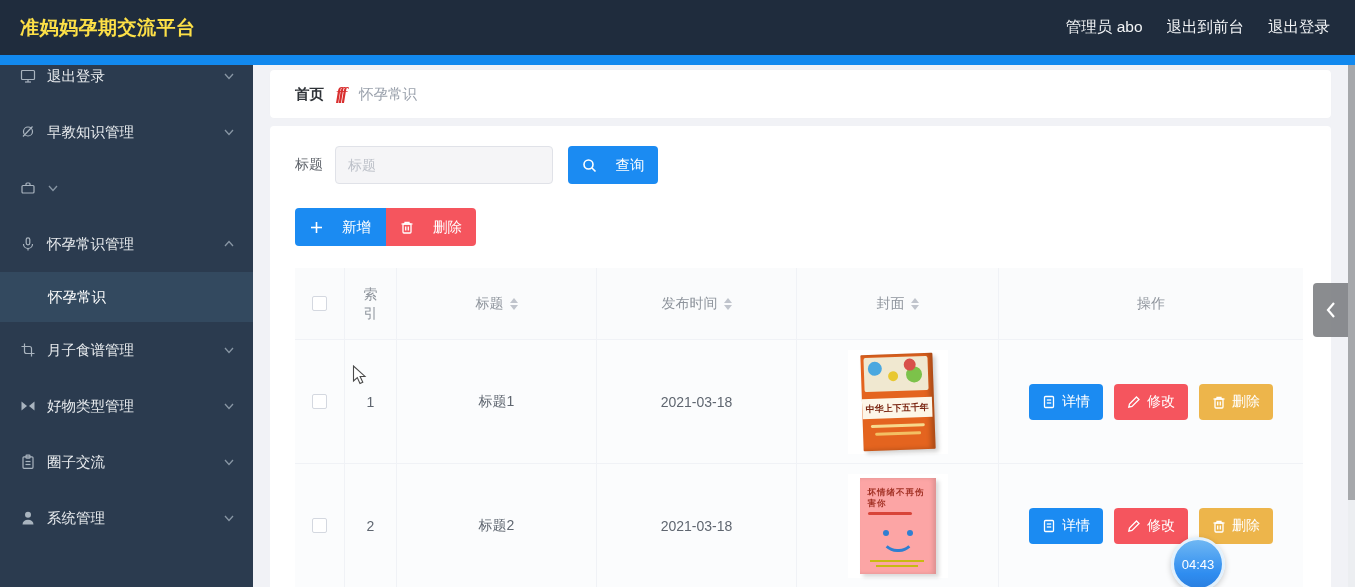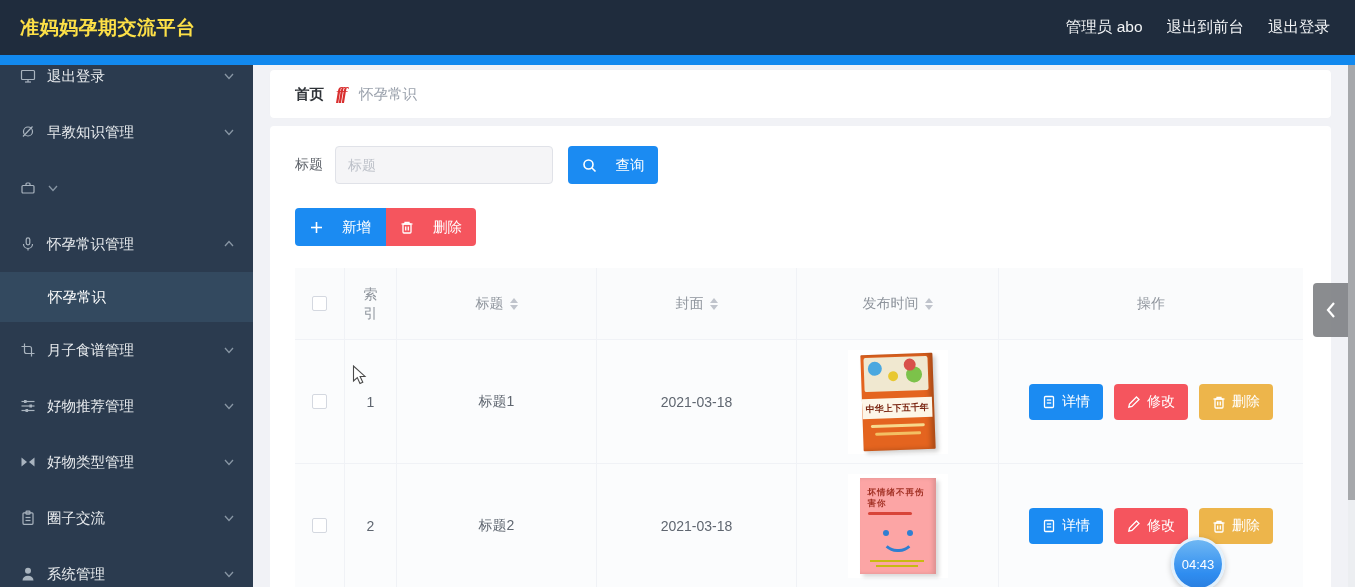--- a/index.html
+++ b/index.html
@@ -299,14 +299,14 @@
           </span>
       </div>
       <div class="cell hc hc-sortable">
-        <span>封面</span>
+        <span>发布时间</span>
         <span class="caret">
             <i class="up"></i>
             <i class="dn"></i>
           </span>
       </div>
       <div class="cell hc hc-sortable">
-        <span>发布时间</span>
+        <span>封面</span>
         <span class="caret">
             <i class="up"></i>
             <i class="dn"></i>

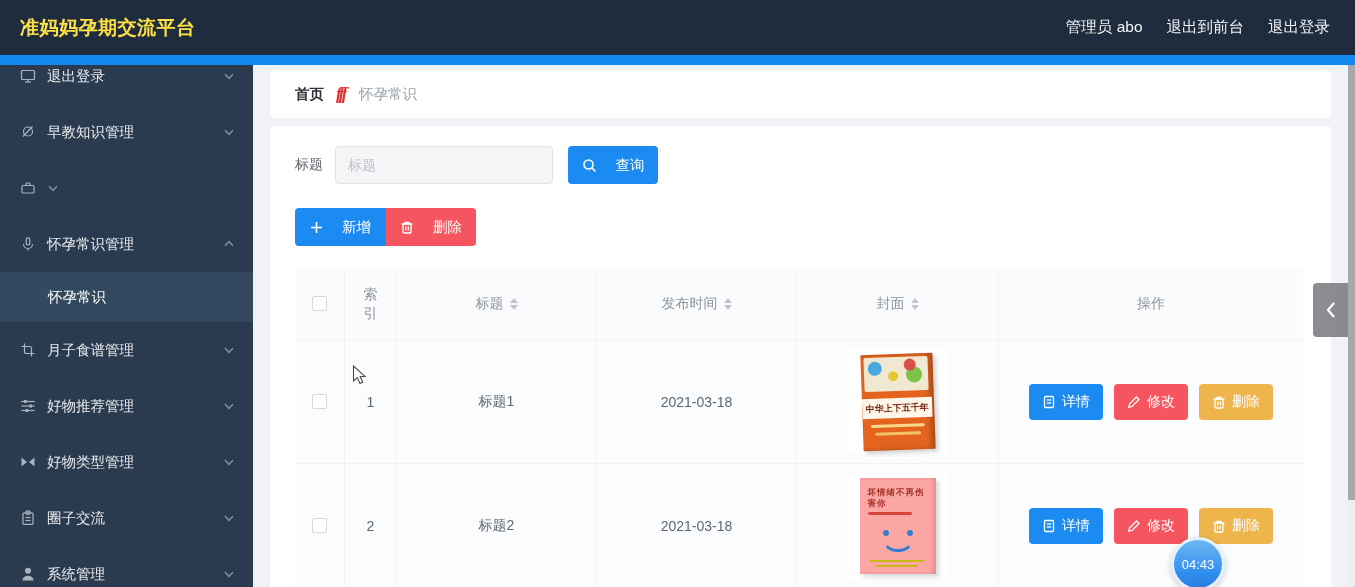--- a/index.html
+++ b/index.html
@@ -188,20 +188,6 @@
         </svg>
     </div>
 
-    <div class="menu-item">
-      <svg class="mi-icon" viewBox="0 0 16 16" fill="none" stroke="currentColor" stroke-width="1.2">
-          <line x1="1.5" y1="3.5" x2="14.5" y2="3.5"></line>
-          <line x1="1.5" y1="8" x2="14.5" y2="8"></line>
-          <line x1="1.5" y1="12.5" x2="14.5" y2="12.5"></line>
-          <rect x="4" y="2" width="2.6" height="3" fill="currentColor" stroke="none"></rect>
-          <rect x="9.4" y="6.5" width="2.6" height="3" fill="currentColor" stroke="none"></rect>
-          <rect x="5.5" y="11" width="2.6" height="3" fill="currentColor" stroke="none"></rect>
-        </svg>
-      <span class="mi-label">好物推荐管理</span>
-      <svg class="chev" viewBox="0 0 12 12" fill="none" stroke="currentColor" stroke-width="1.3">
-          <polyline points="2,4 6,8.5 10,4"></polyline>
-        </svg>
-    </div>
 
     <div class="menu-item">
       <svg class="mi-icon" viewBox="0 0 16 16" fill="currentColor">

